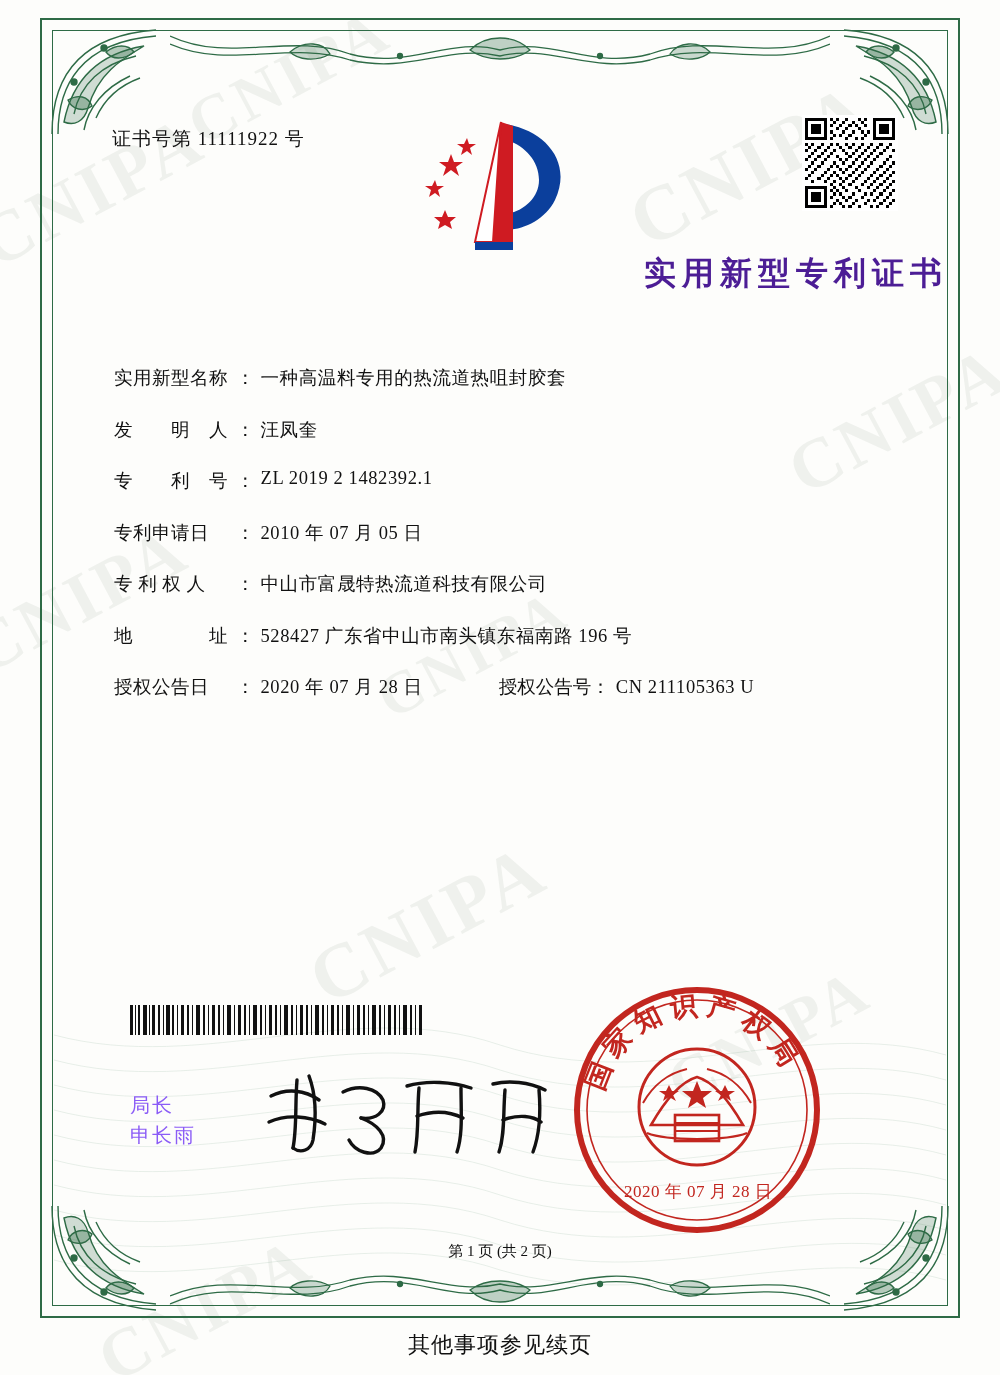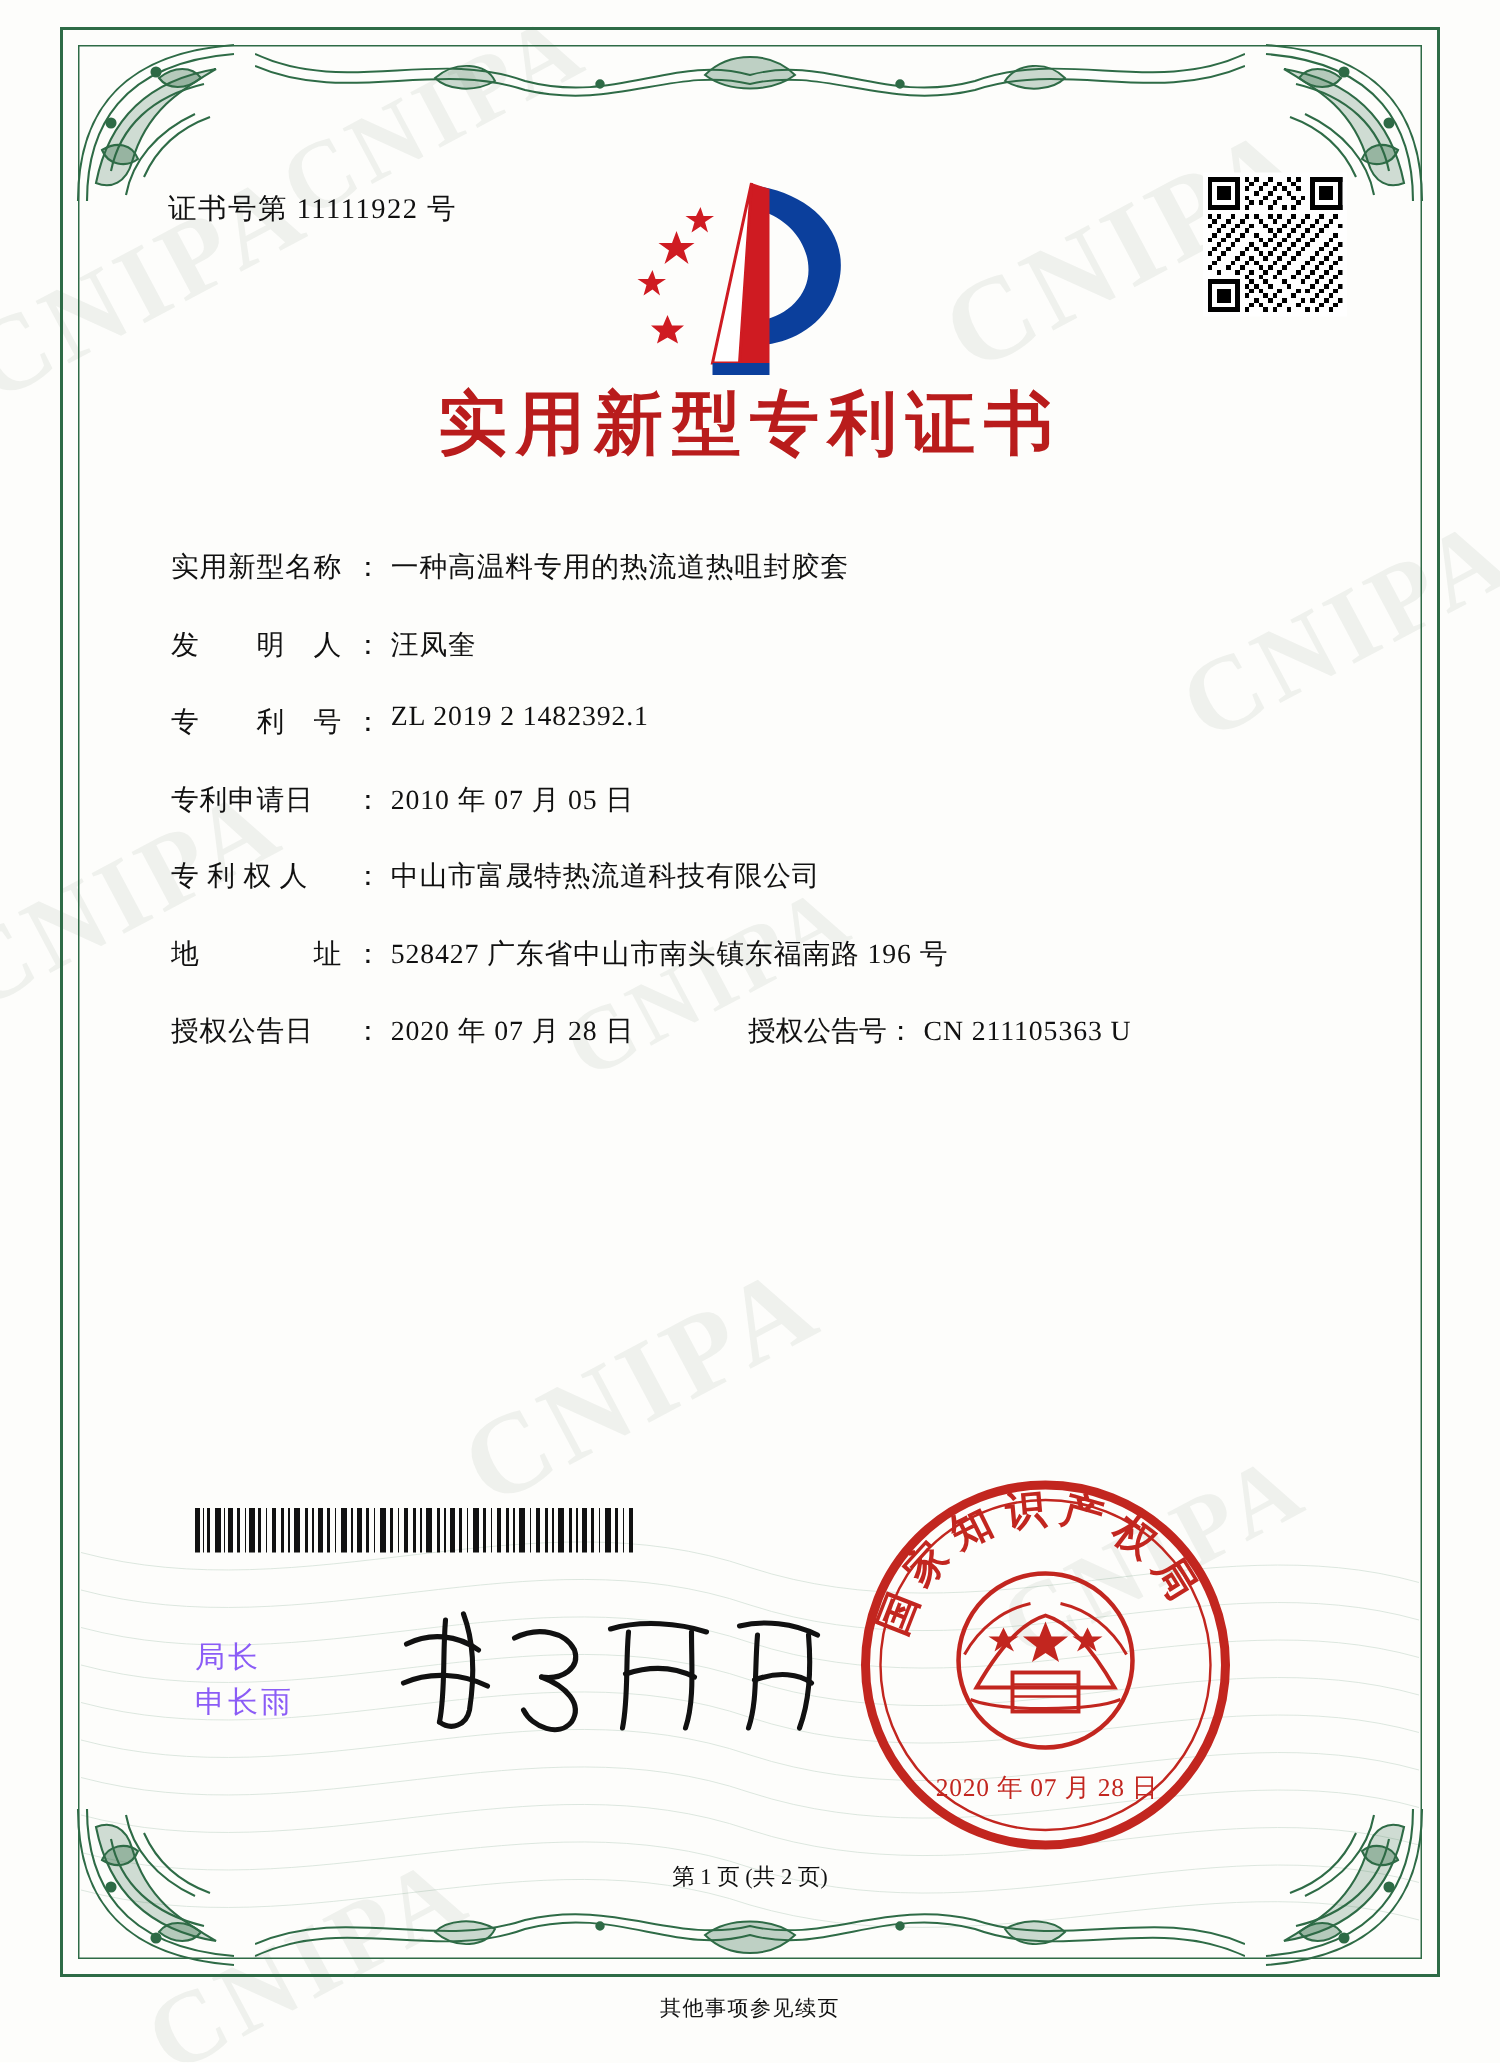--- a/index.html
+++ b/index.html
@@ -134,11 +134,11 @@
     left: 0;
     right: 0;
     top: 222px;
-    text-align: center;
-    font-size: 46px;
+    text-align: right;
+    font-size: 32px;
     font-weight: bold;
     letter-spacing: 6px;
-    color: #b91c1c;
+    color: #4c1d95;
     font-family: "Liberation Serif", "DejaVu Serif", serif;
   }
 

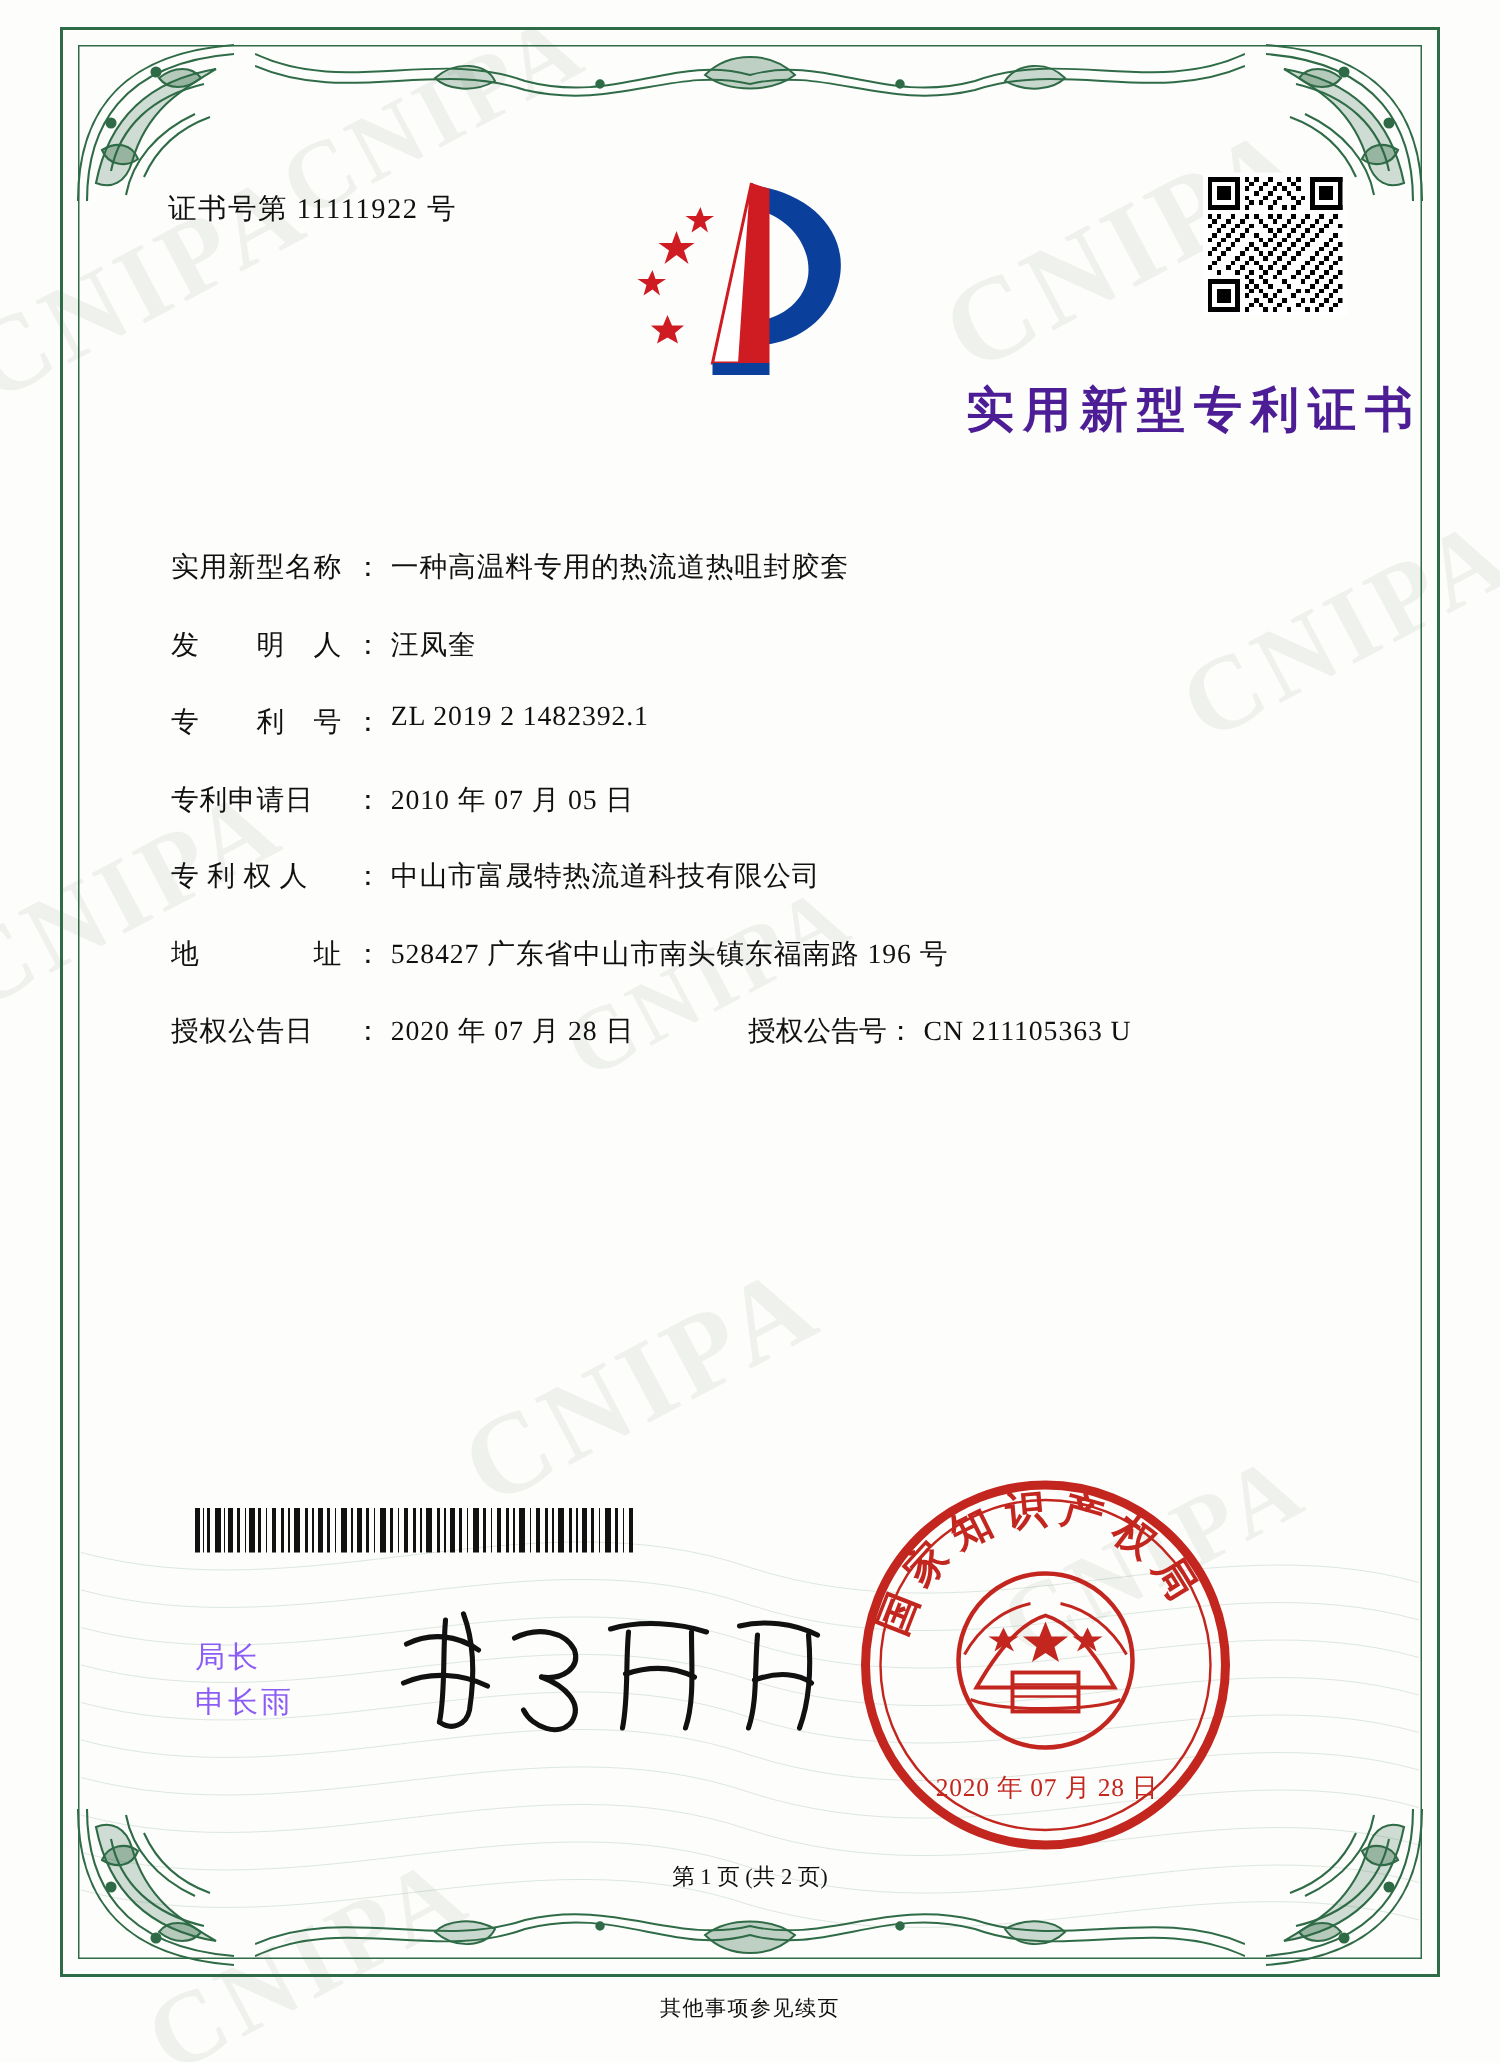--- a/index.html
+++ b/index.html
@@ -247,7 +247,7 @@
     left: 0; right: 0;
     top: 1330px;
     text-align: center;
-    font-size: 14px;
+    font-size: 22px;
     color: #111;
     letter-spacing: 1px;
     z-index: 5;

